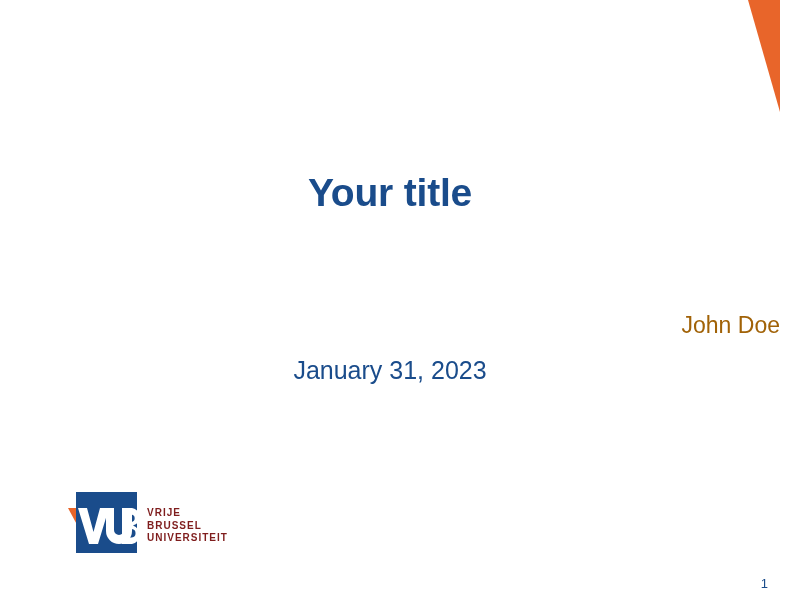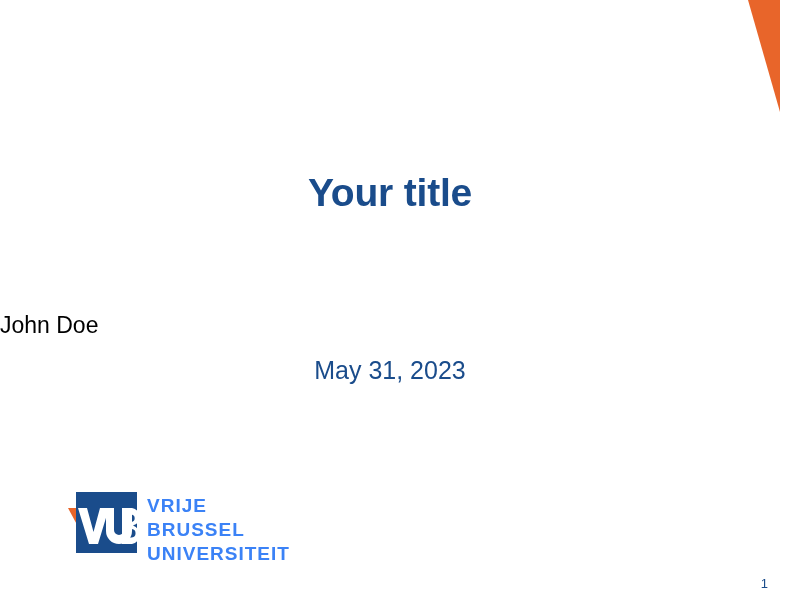--- a/index.html
+++ b/index.html
@@ -53,10 +53,10 @@
     left: 0;
     right: 0;
     top: 312px;
-    text-align: left;
+    text-align: right;
     font-size: 23px;
     font-weight: normal;
-    color: #000000;
+    color: #a16207;
     line-height: 1.2;
   }
 

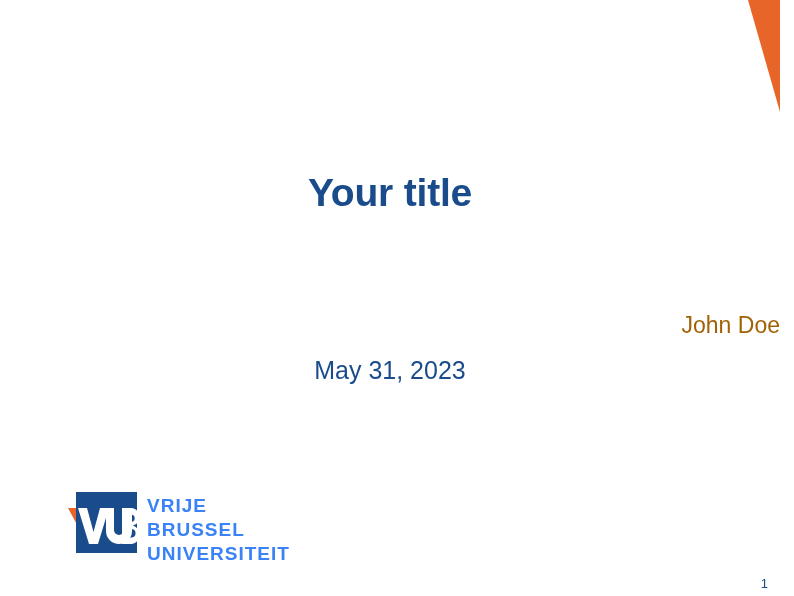--- a/index.html
+++ b/index.html
@@ -131,7 +131,7 @@
 
   <div class="slide-author">John Doe</div>
 
-  <div class="slide-date">May 31, 2023</div>
+  <div class="slide-date">January 31, 2023</div>
 
   <div class="logo">
 

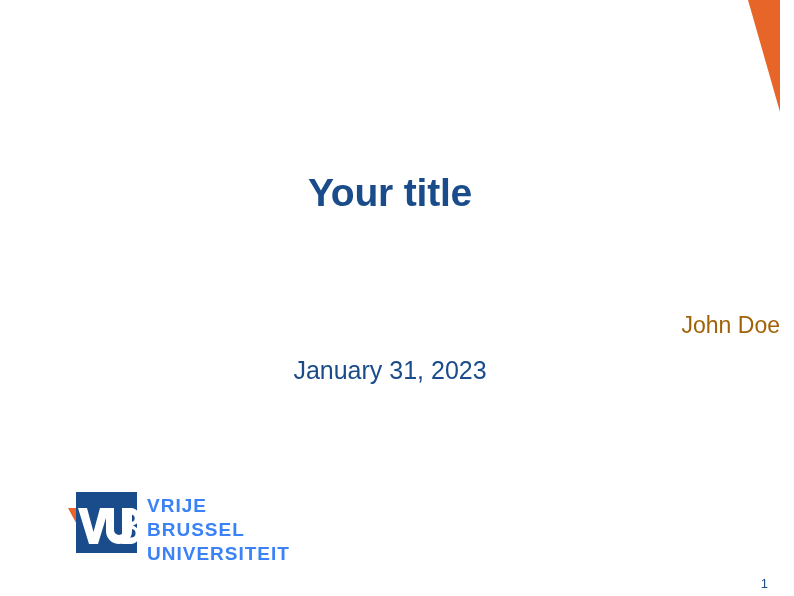--- a/index.html
+++ b/index.html
@@ -93,9 +93,9 @@
   }
   .logo-wordmark {
     margin-left: 9px;
-    margin-top: 4px;
-    color: #3b82f6;
-    font-size: 19px;
+    margin-top: 17px;
+    color: #7f1d1d;
+    font-size: 10px;
     font-weight: bold;
     letter-spacing: 1.0px;
     line-height: 1.26;

